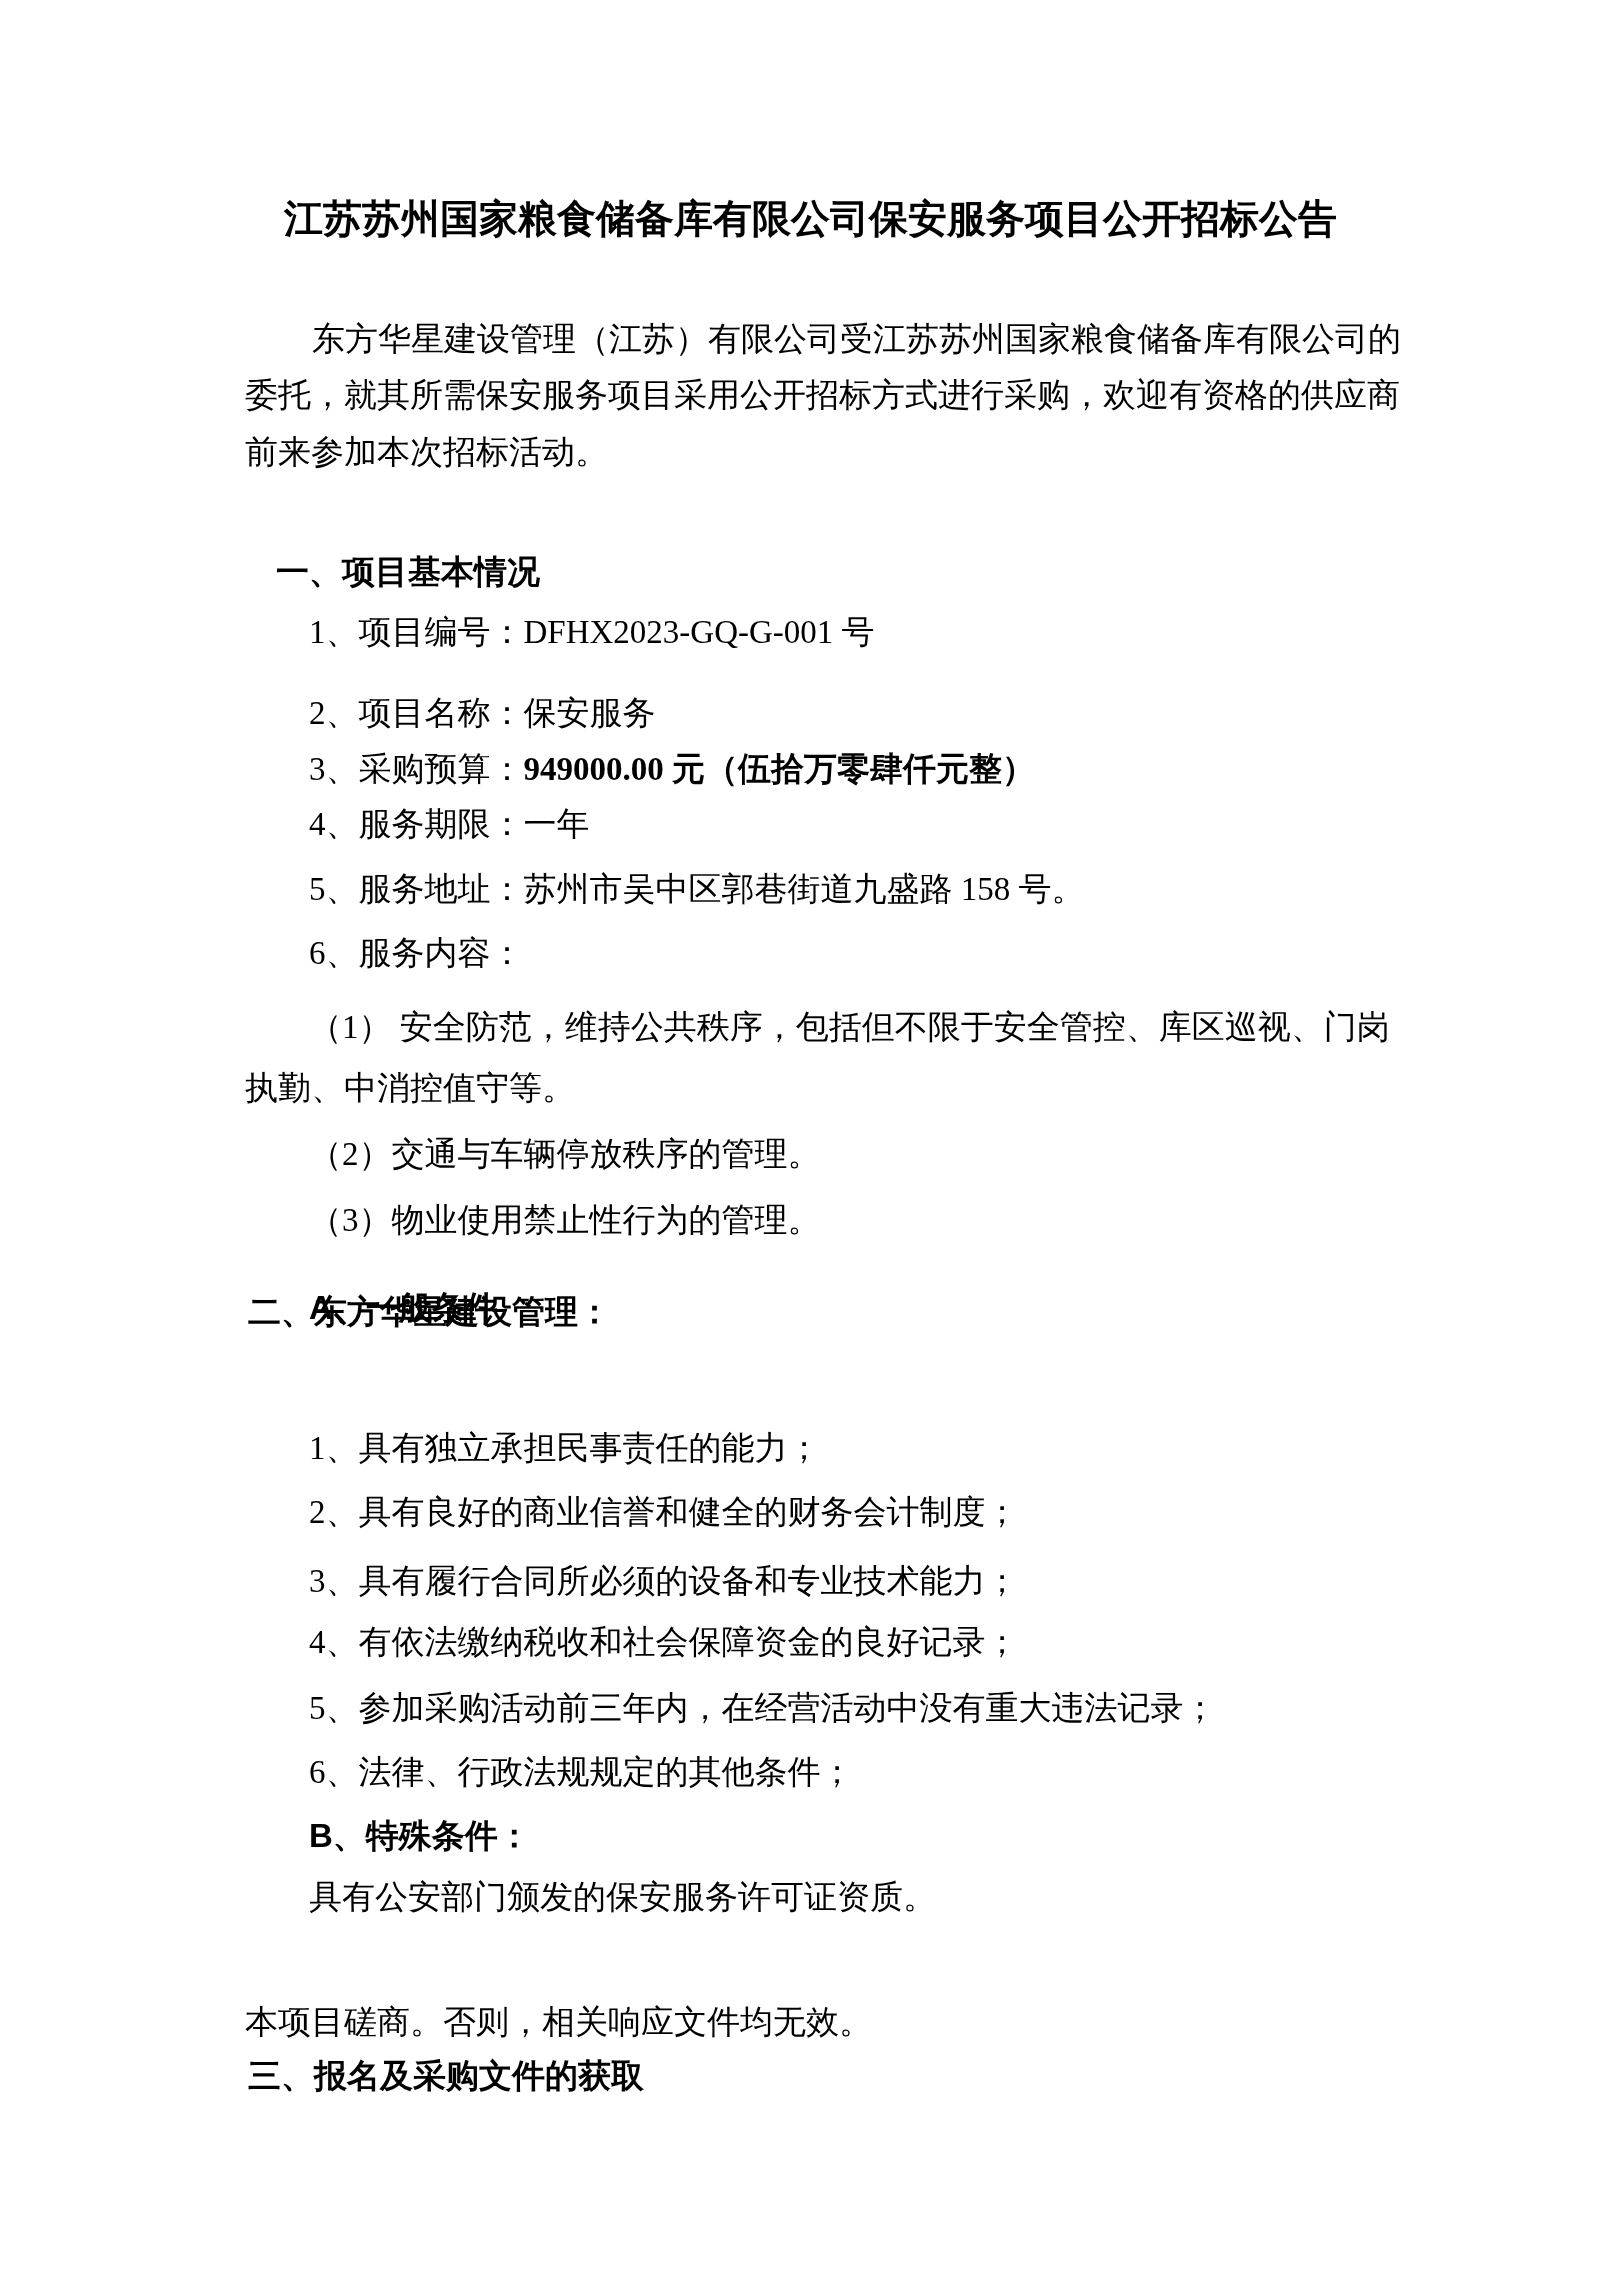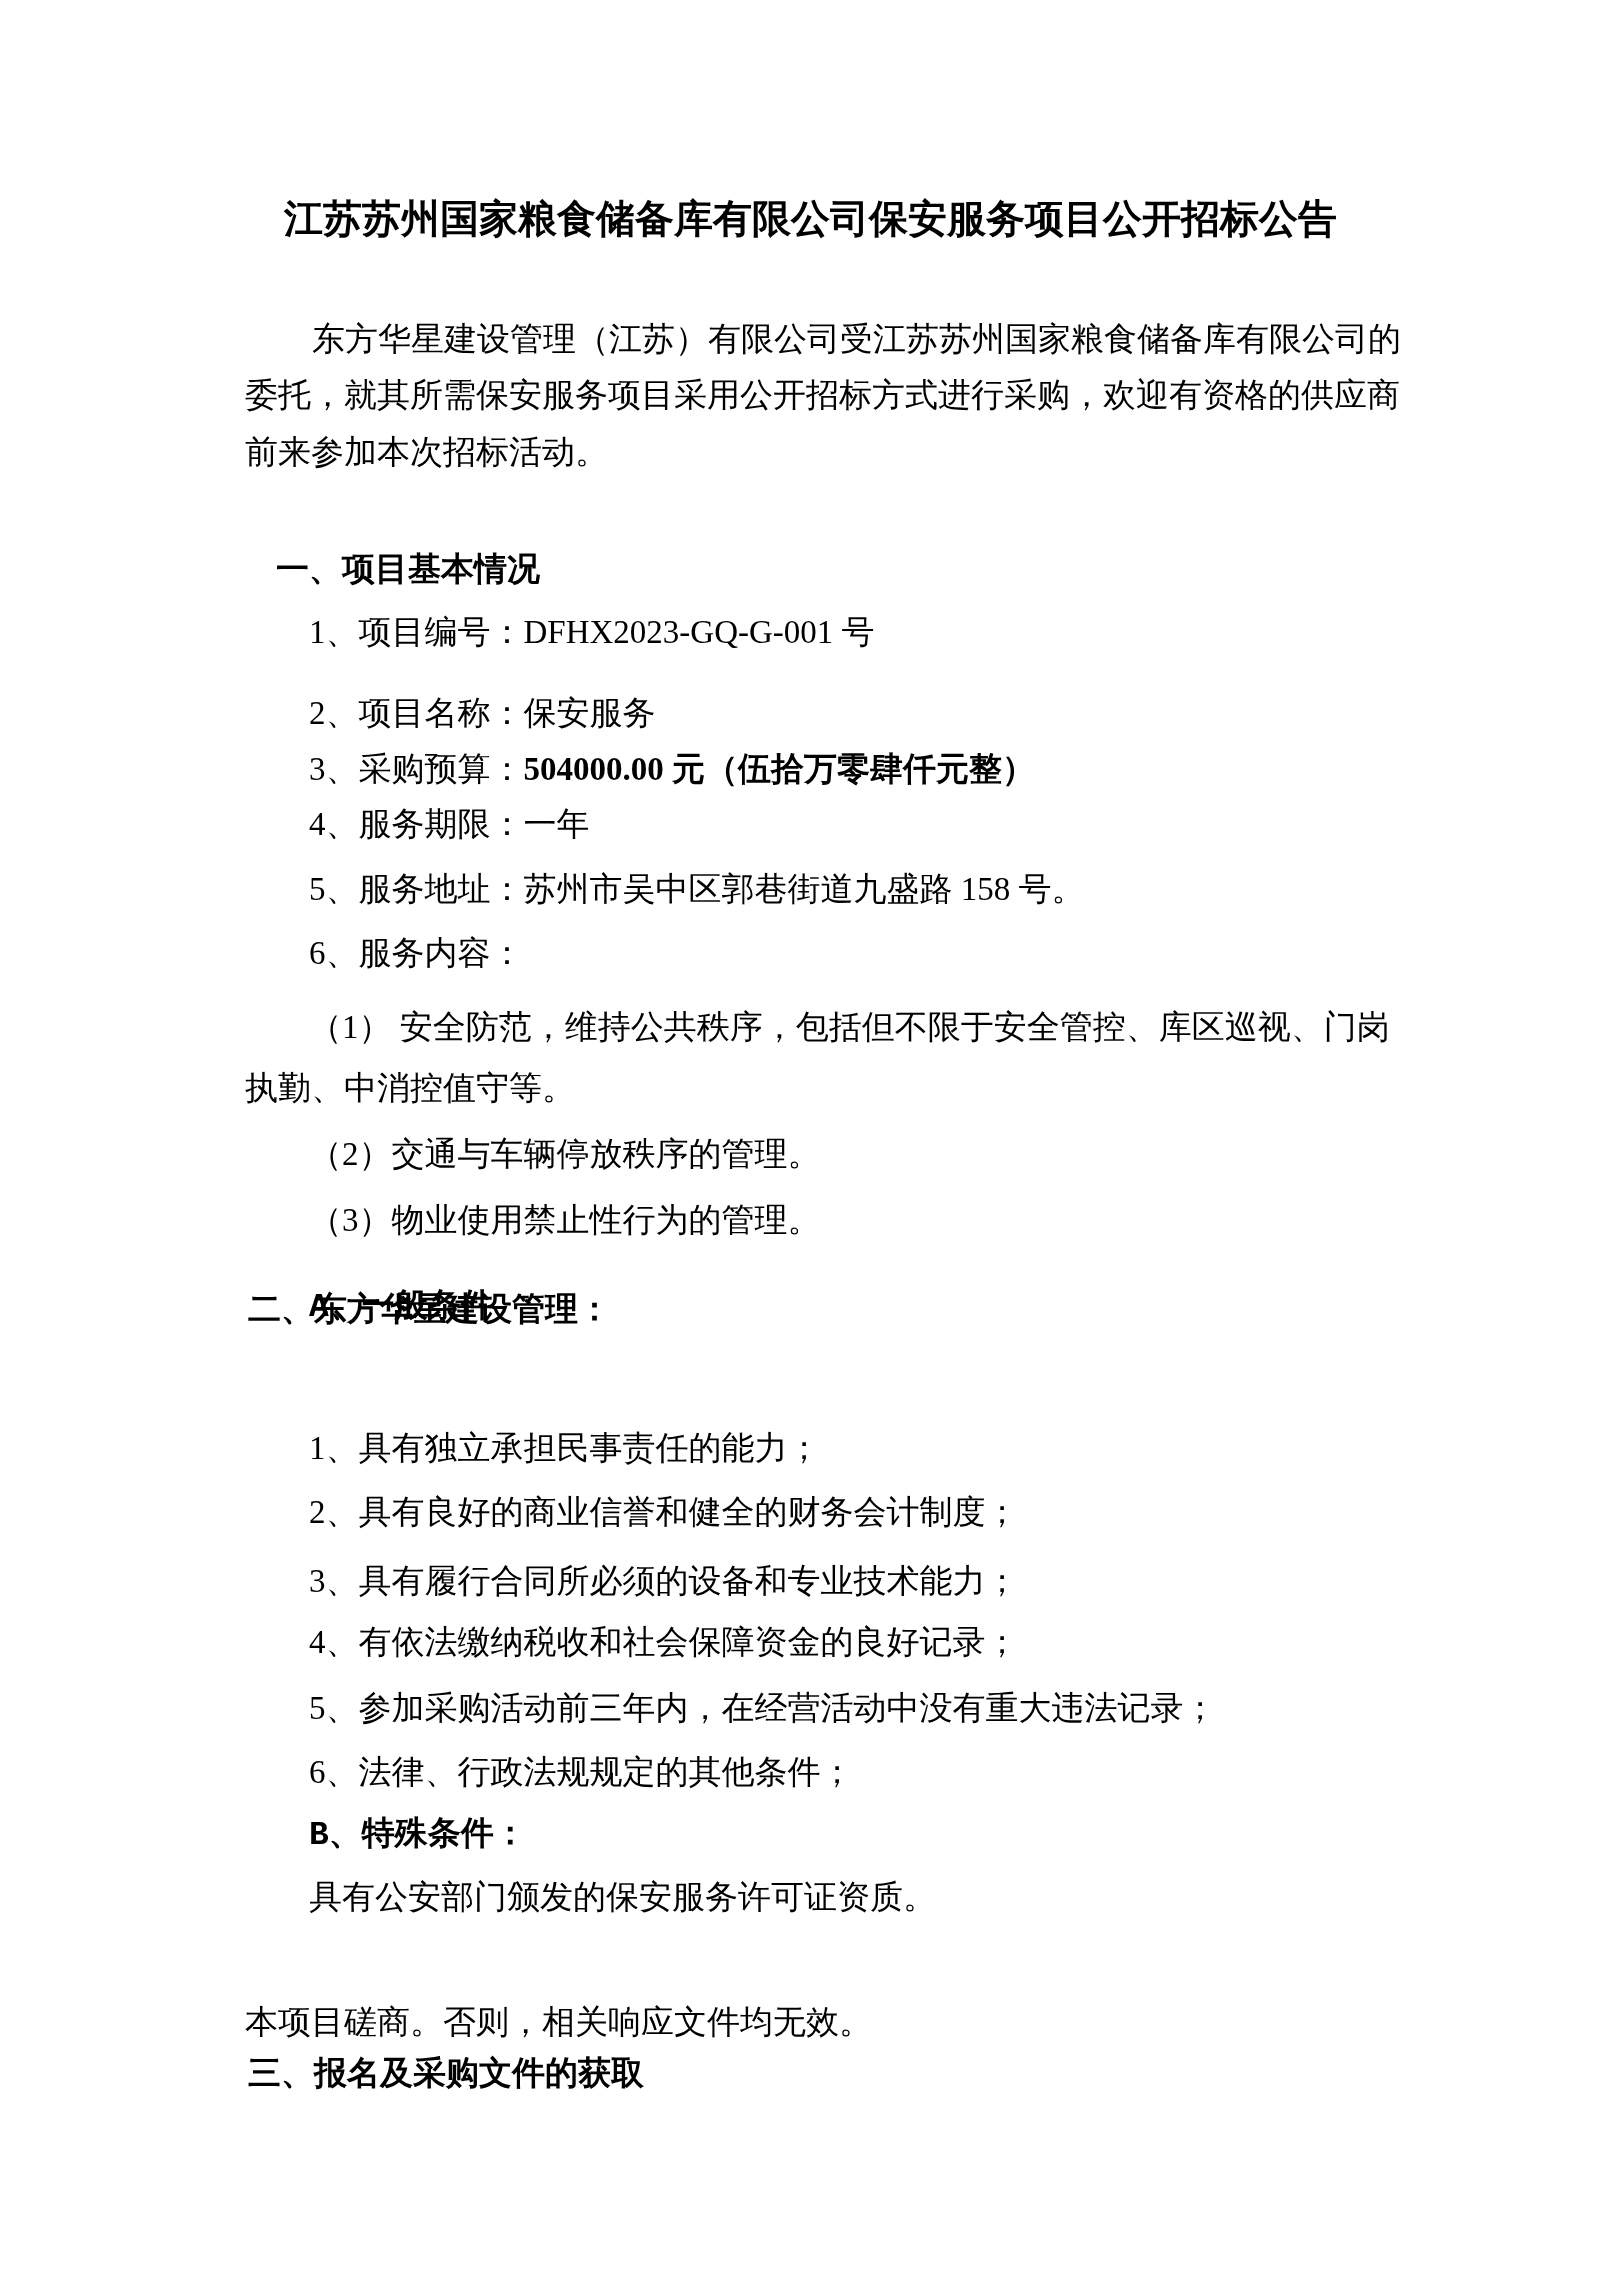--- a/index.html
+++ b/index.html
@@ -36,7 +36,7 @@
   }
   .h-bold {
     font-weight: bold;
-    font-family: Liberation Mono, monospace;
+    font-family: Liberation Sans, sans-serif;
   }
   .v-bold {
     font-weight: bold;

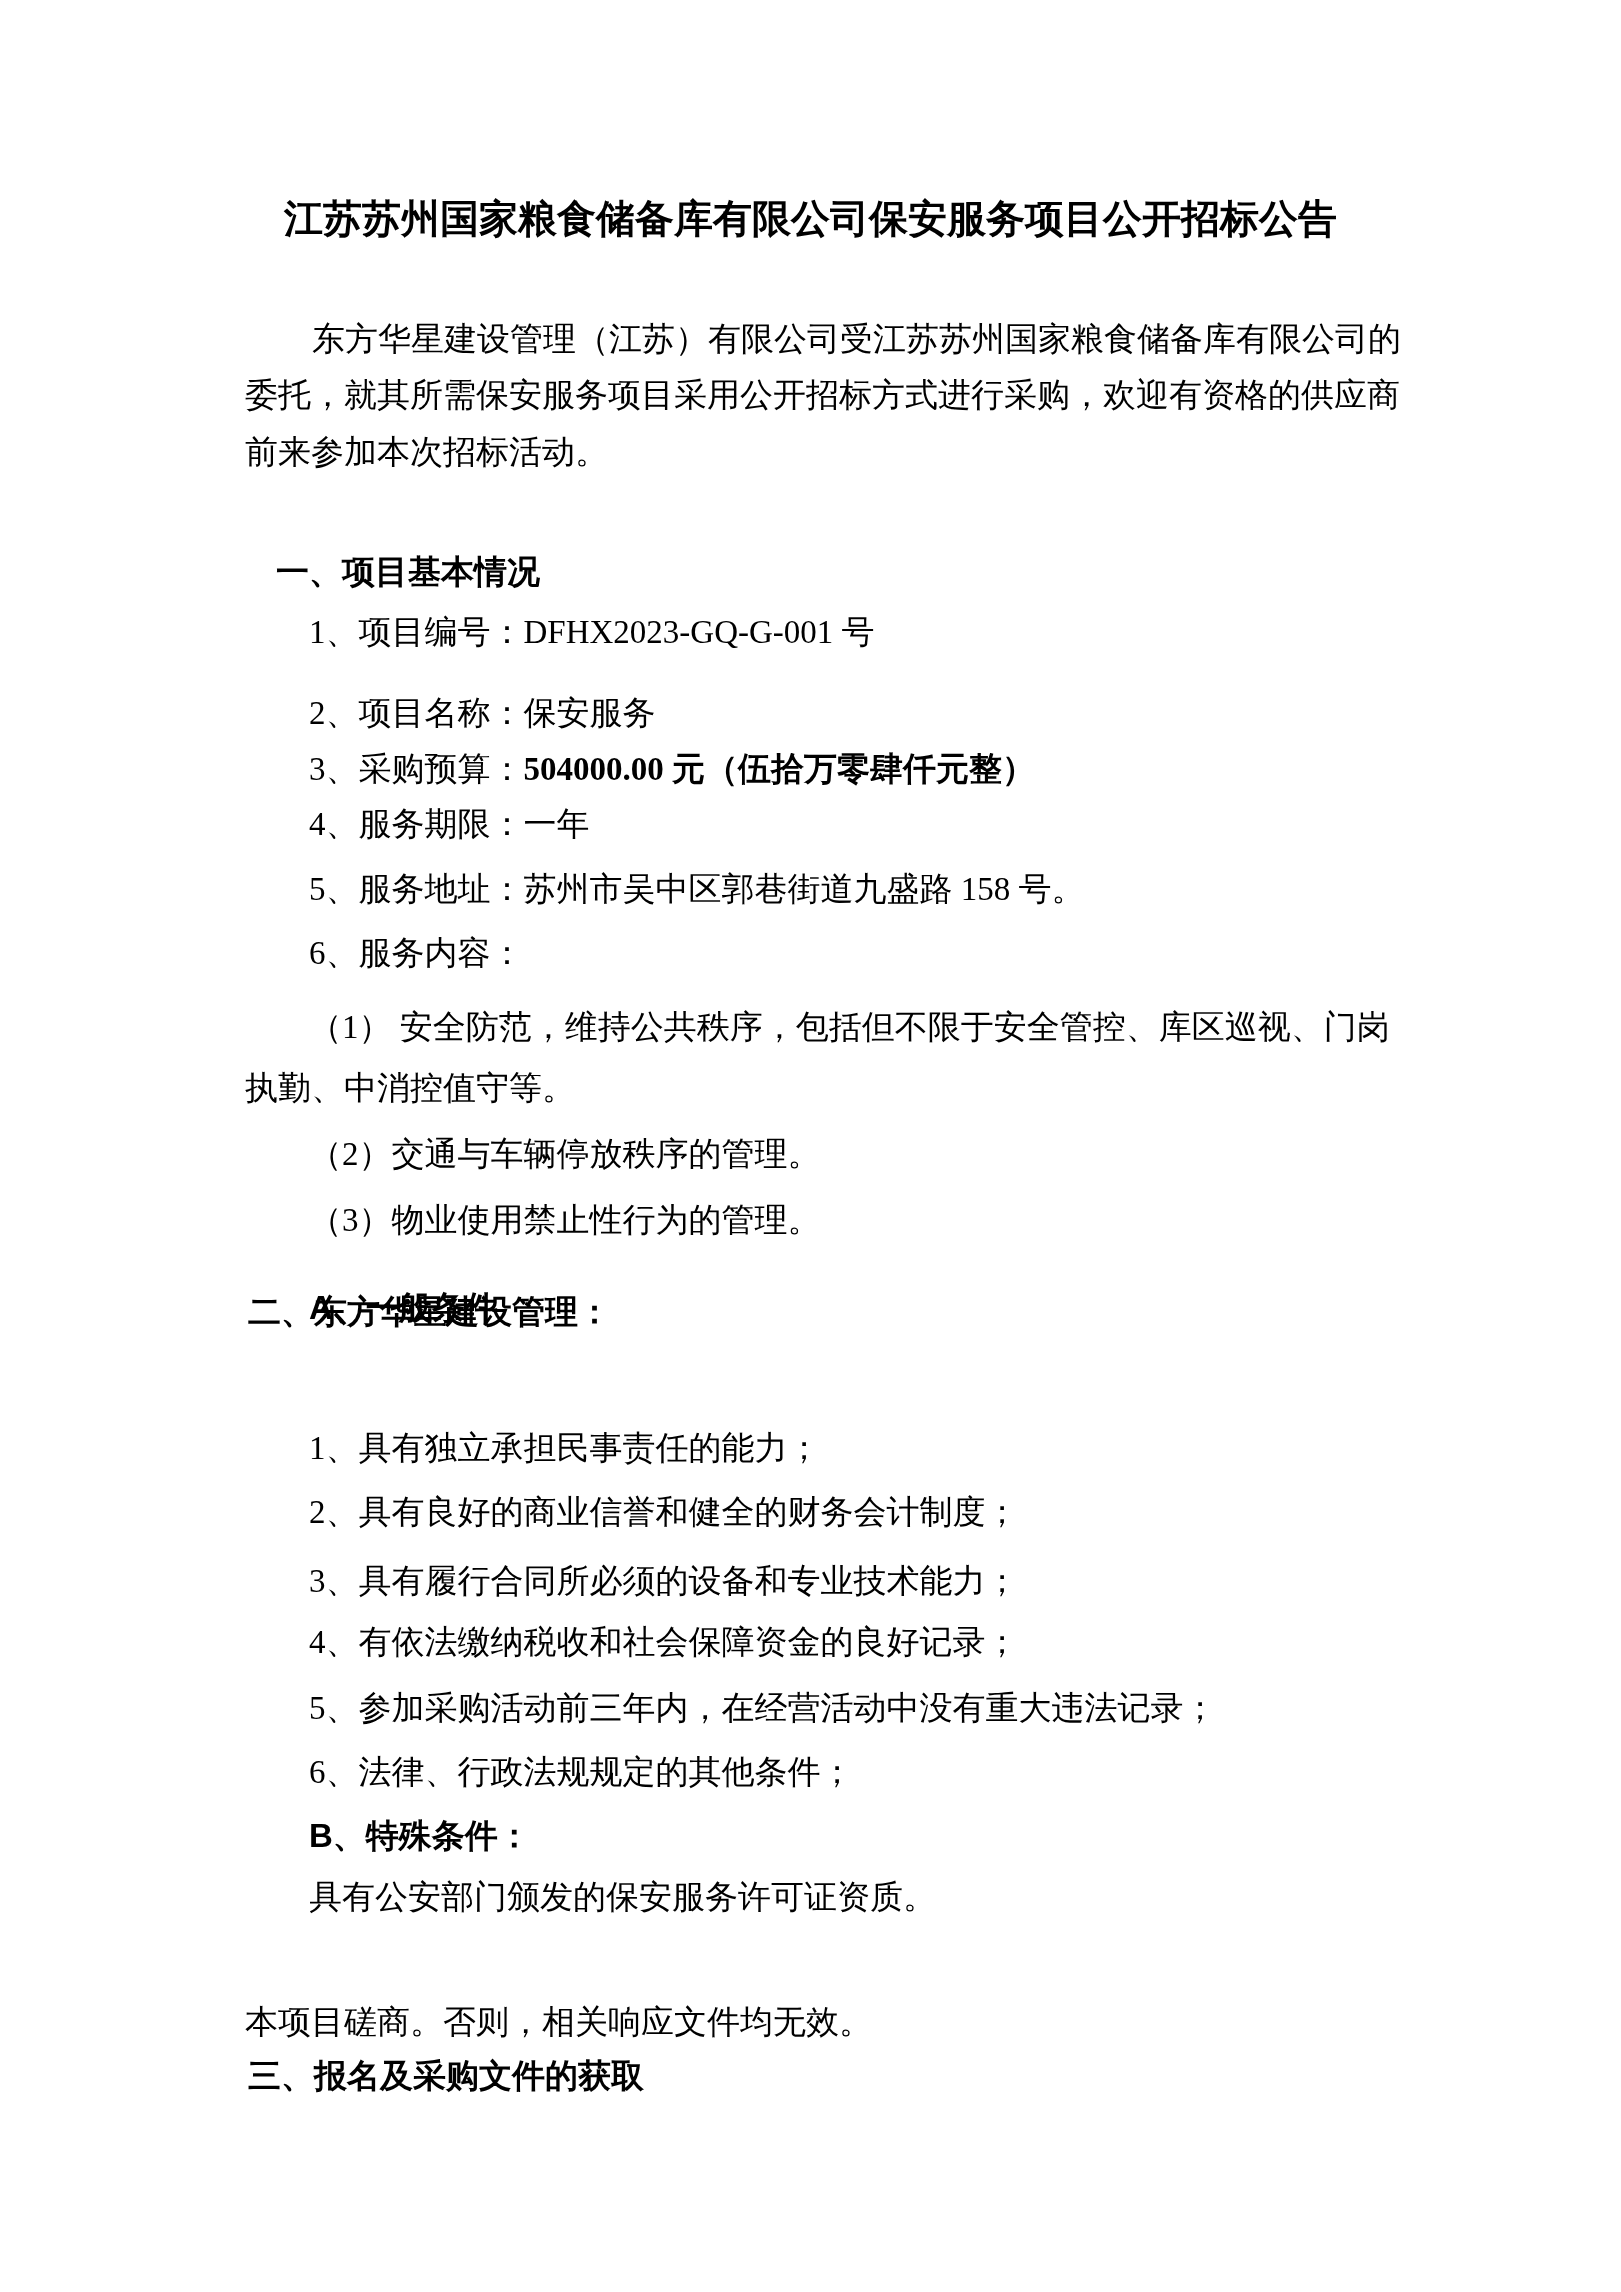--- a/index.html
+++ b/index.html
@@ -57,7 +57,7 @@
 
   <div class="line" style="top:610px;left:309px">1、项目编号：DFHX2023-GQ-G-001 号</div>
   <div class="line" style="top:691px;left:309px">2、项目名称：保安服务</div>
-  <div class="line" style="top:747px;left:309px"><span>3、采购预算：</span><span class="v-bold">504000.00 元（伍拾万零肆仟元整）</span></div>
+  <div class="line" style="top:747px;left:309px"><span>3、采购预算：</span><span class="v-bold">949000.00 元（伍拾万零肆仟元整）</span></div>
   <div class="line" style="top:802px;left:309px">4、服务期限：一年</div>
   <div class="line" style="top:867px;left:309px">5、服务地址：苏州市吴中区郭巷街道九盛路 158 号。</div>
   <div class="line" style="top:931px;left:309px">6、服务内容：</div>

